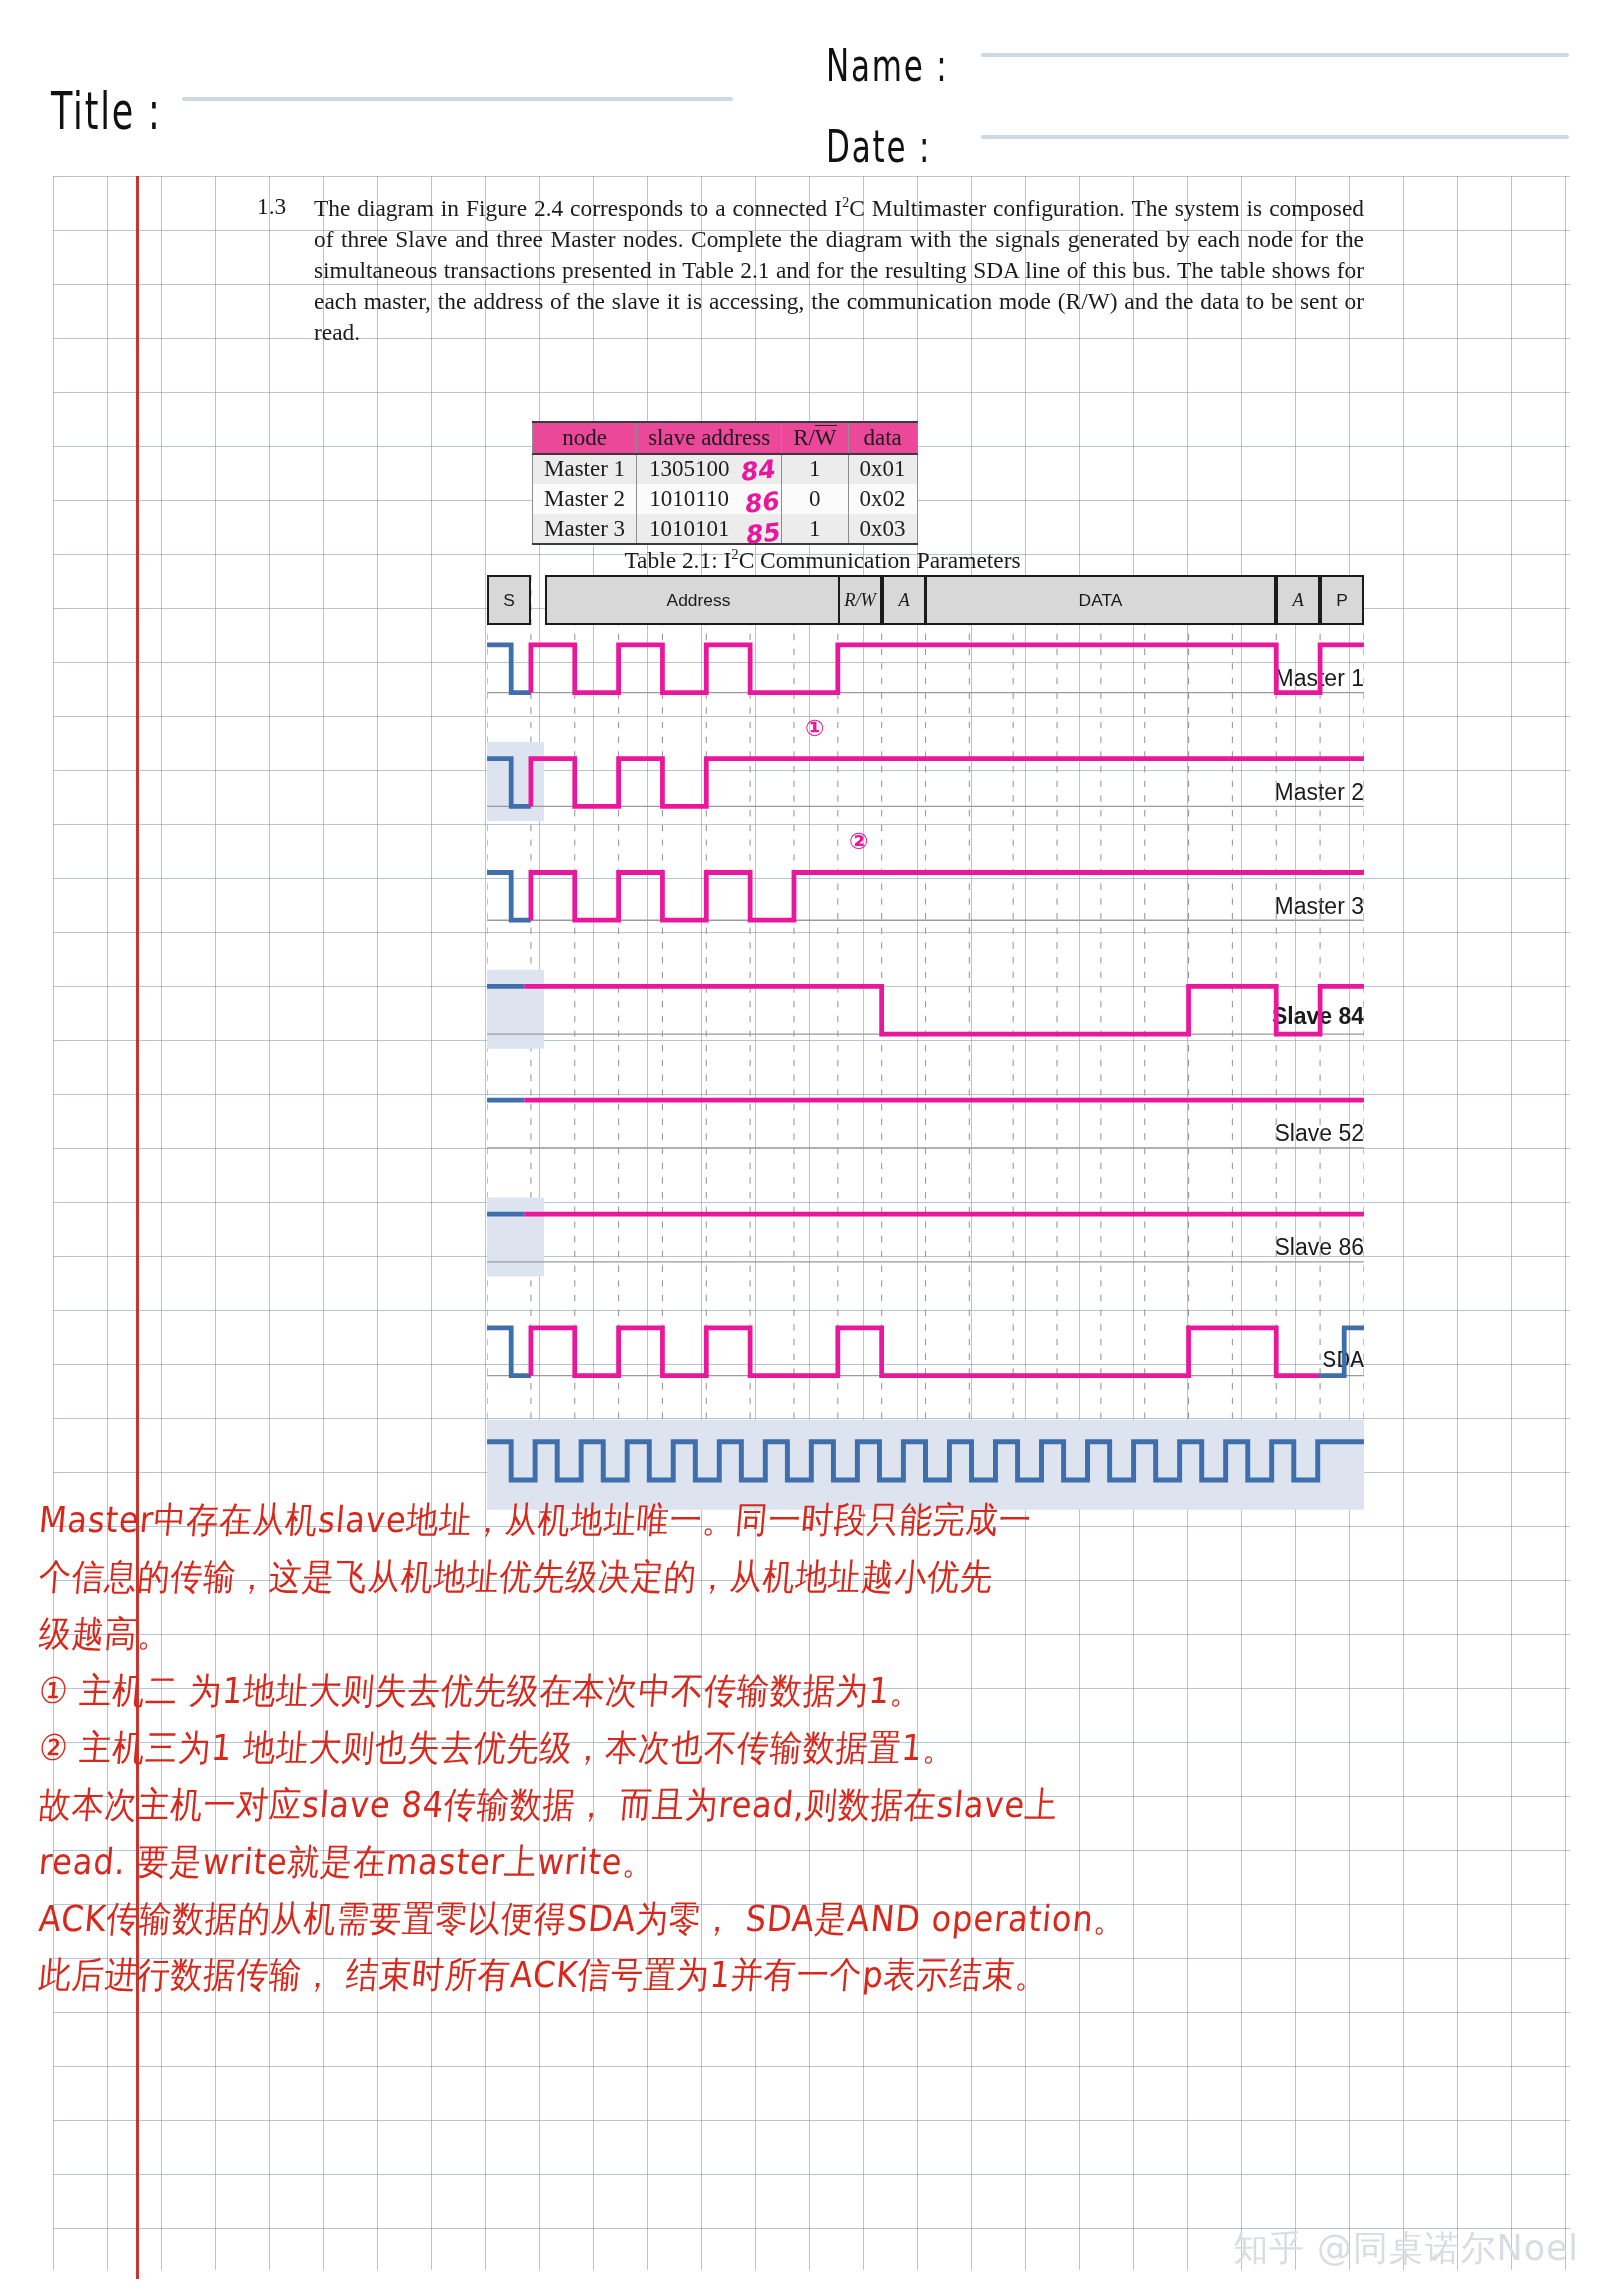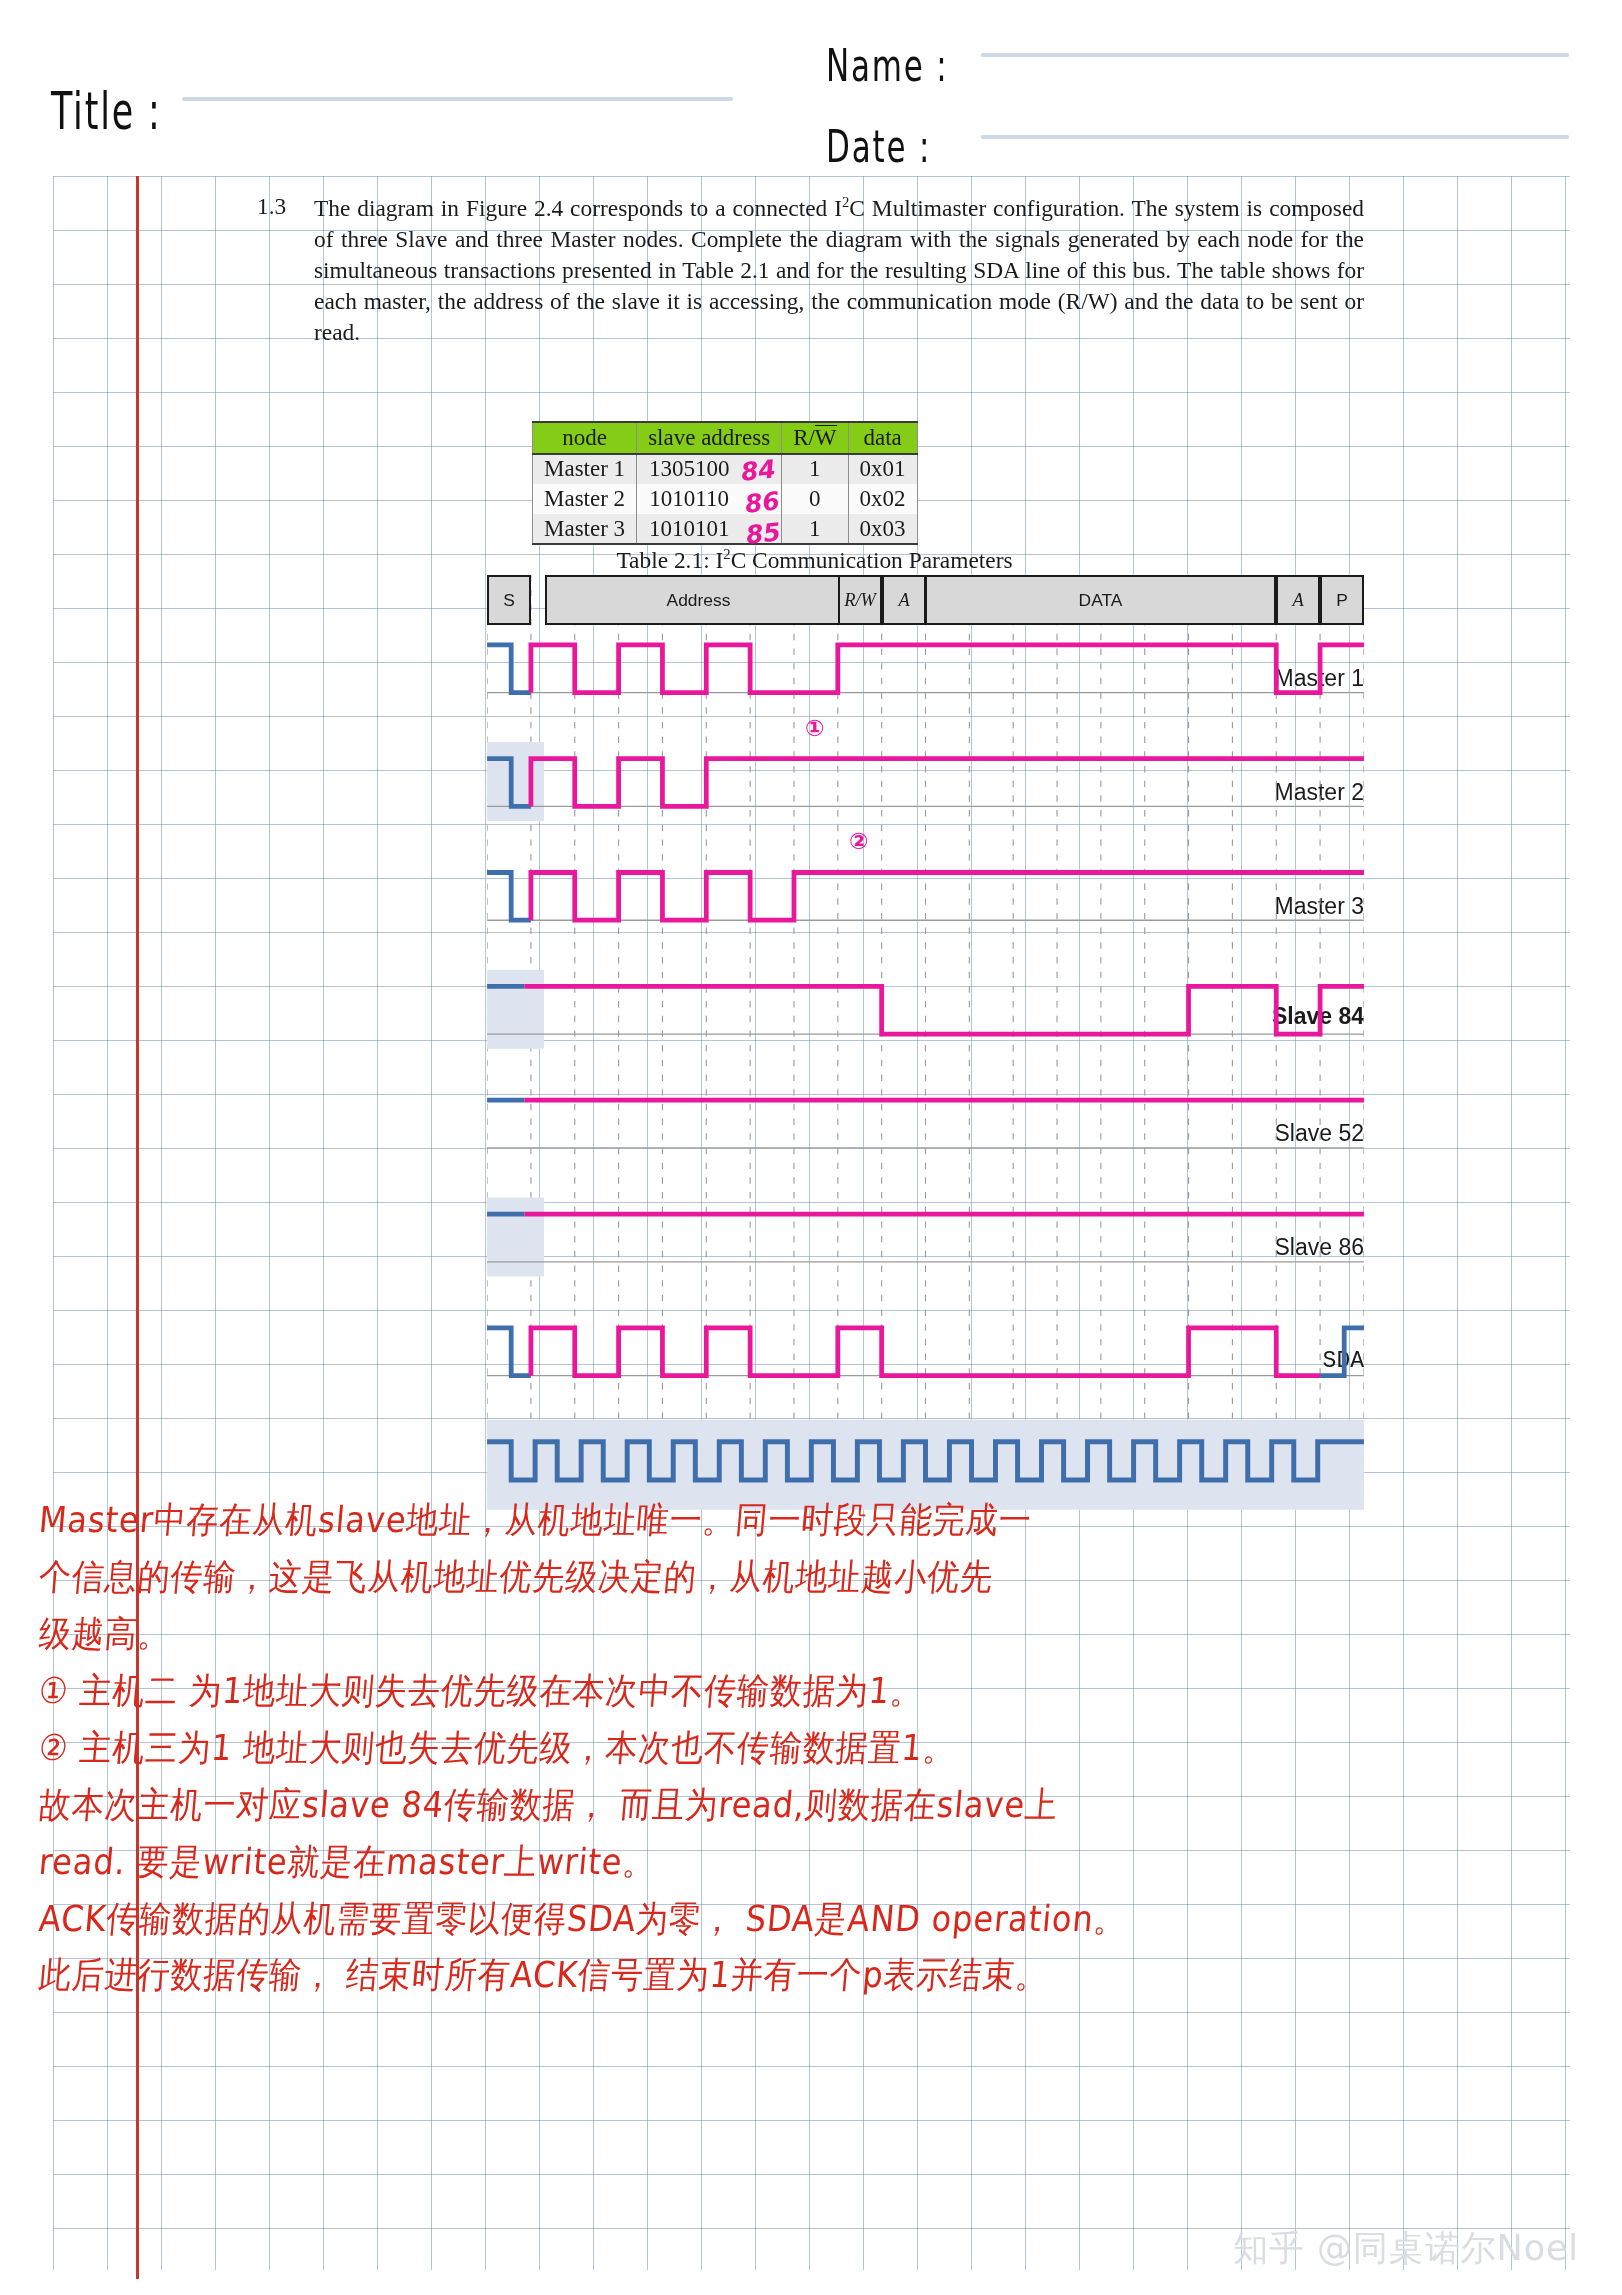--- a/index.html
+++ b/index.html
@@ -64,7 +64,7 @@
     border-left:1.5px solid #8d8d8d;border-right:1.5px solid #8d8d8d;
     position:relative;white-space:nowrap;
   }
-  table.params thead th{border-top:2px solid #3a3a3a;border-bottom:2px solid #3a3a3a;background:#84cc16;text-align:center;}
+  table.params thead th{border-top:2px solid #3a3a3a;border-bottom:2px solid #3a3a3a;background:#ec4899;text-align:center;}
   table.params tbody tr:nth-child(odd){background:#ececec;}
   table.params tbody tr:nth-child(even){background:#fbfbfb;}
   table.params tbody tr:last-child td{border-bottom:2px solid #3a3a3a;}

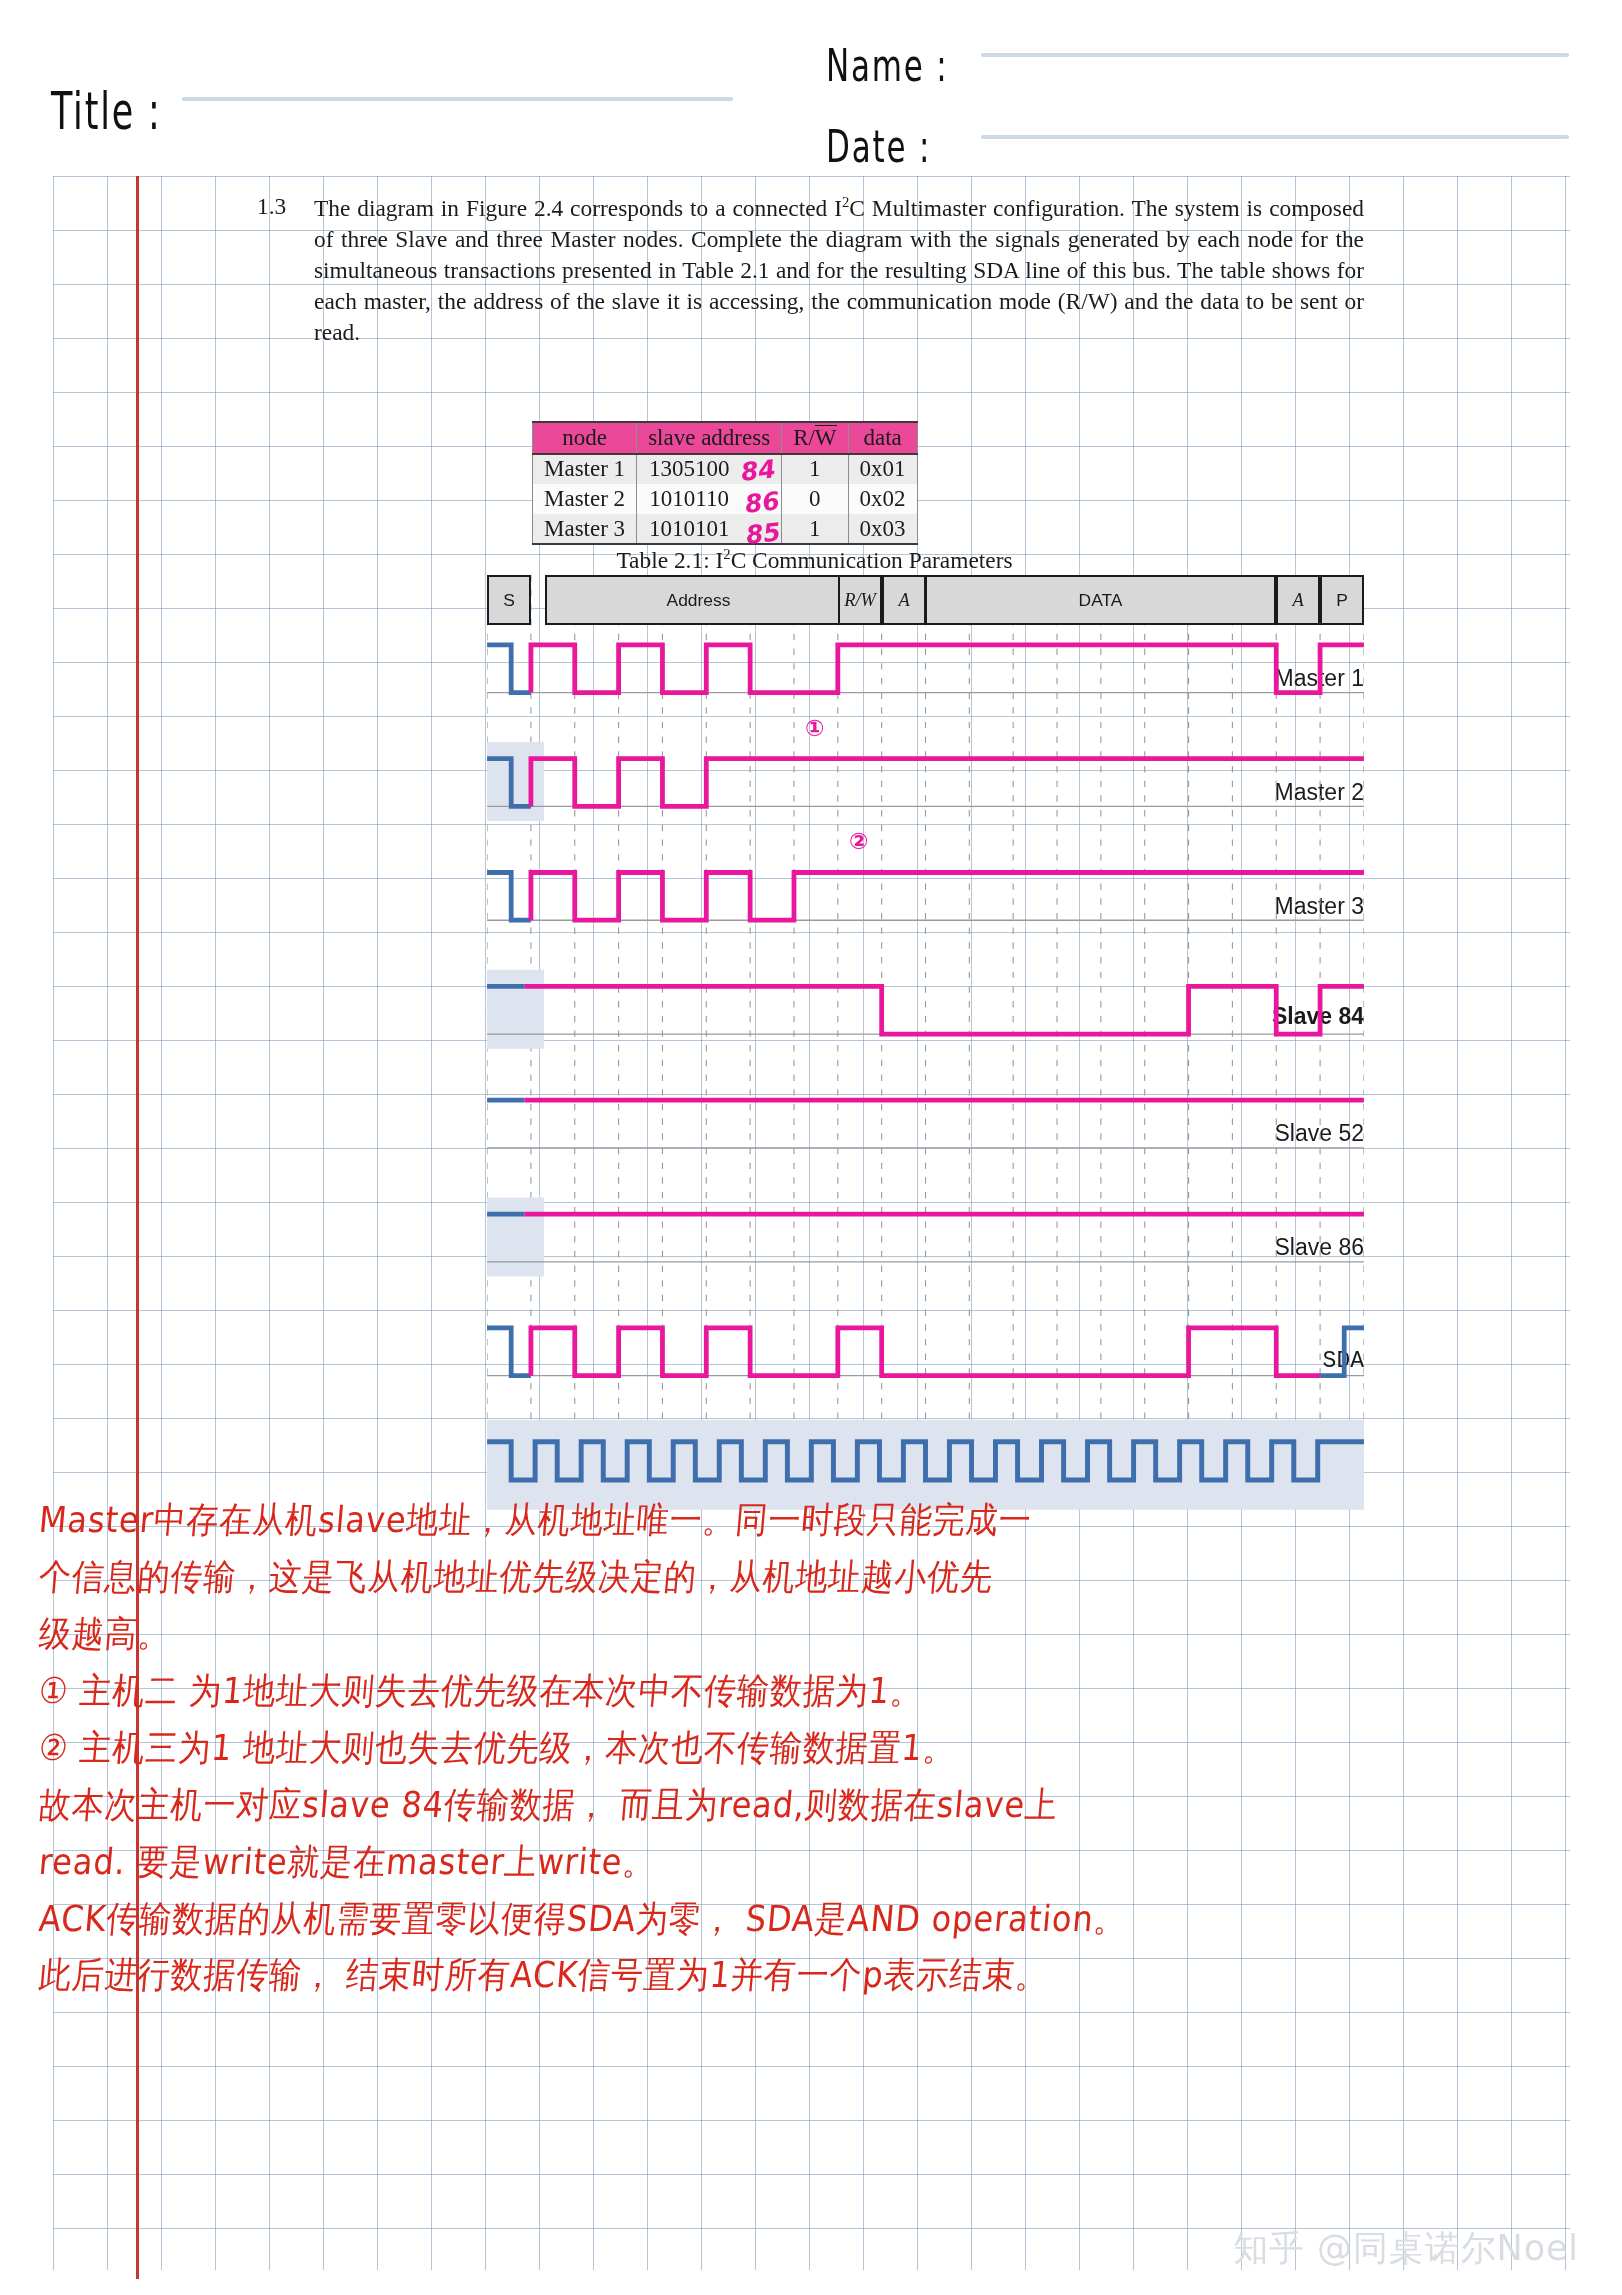--- a/index.html
+++ b/index.html
@@ -75,7 +75,7 @@
     font-size:25px;font-weight:700;font-style:italic;transform:rotate(-6deg);
   }
   .tbl-cap{
-    position:absolute;left:4px;top:367px;width:1107px;text-align:center;
+    position:absolute;left:12px;top:367px;width:1107px;text-align:center;
     font-size:23.4px;color:#1b1b1b;
   }
   .tbl-cap sup{font-size:14.7px;vertical-align:super;line-height:0;}

